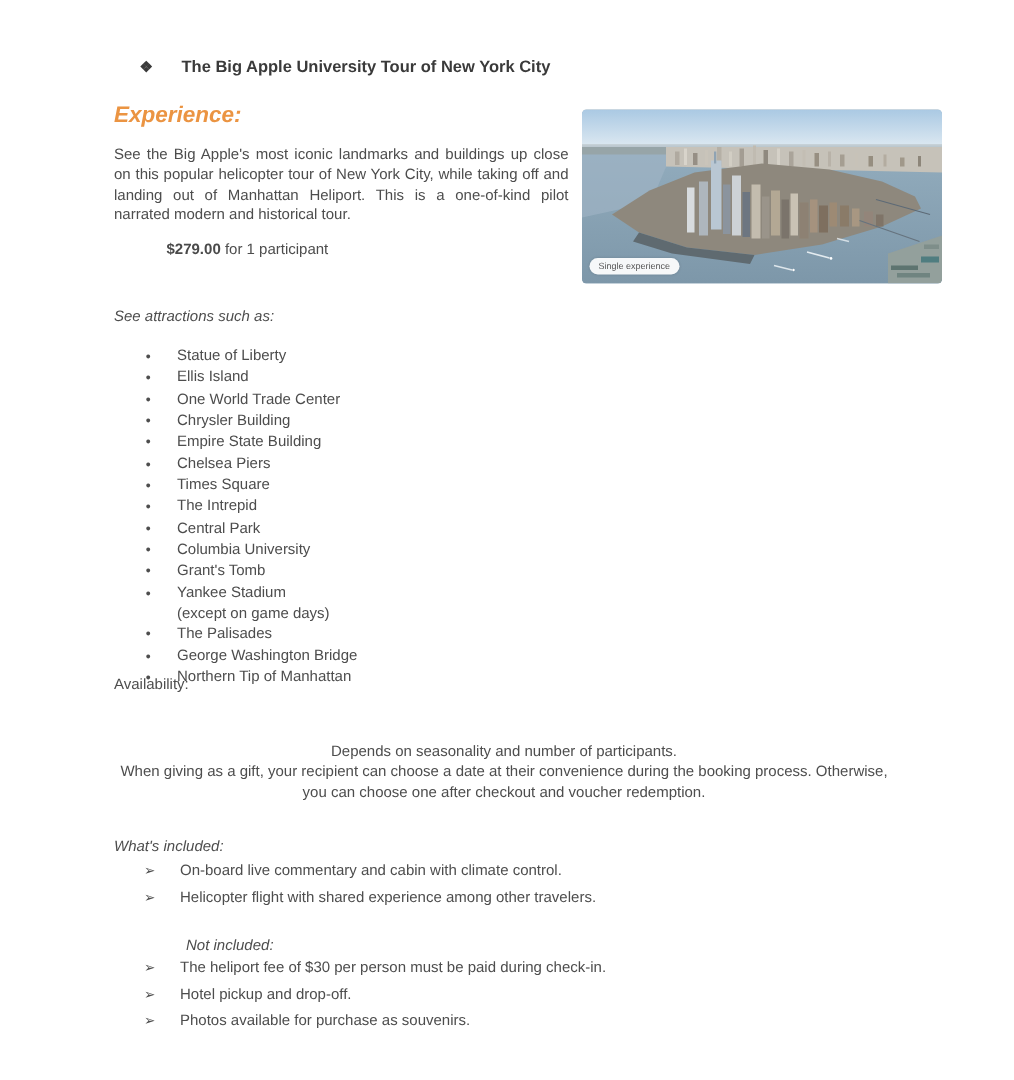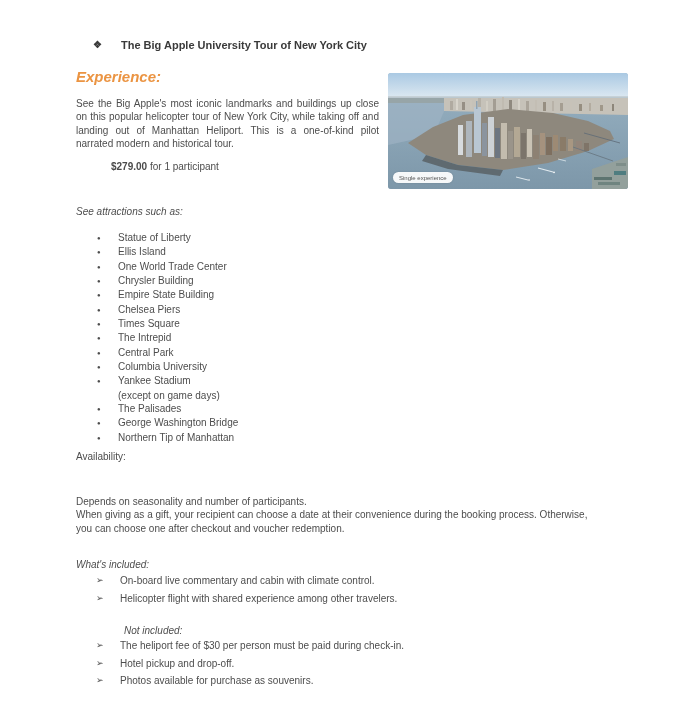--- a/index.html
+++ b/index.html
@@ -231,6 +231,13 @@
 
       </div>
 
+      <div class="attr-item">
+        <div class="attr-row">
+          <span class="attr-bullet">●</span>
+          <span class="attr-label">Grant's Tomb</span>
+        </div>
+
+      </div>
 
       <div class="attr-item">
         <div class="attr-row">

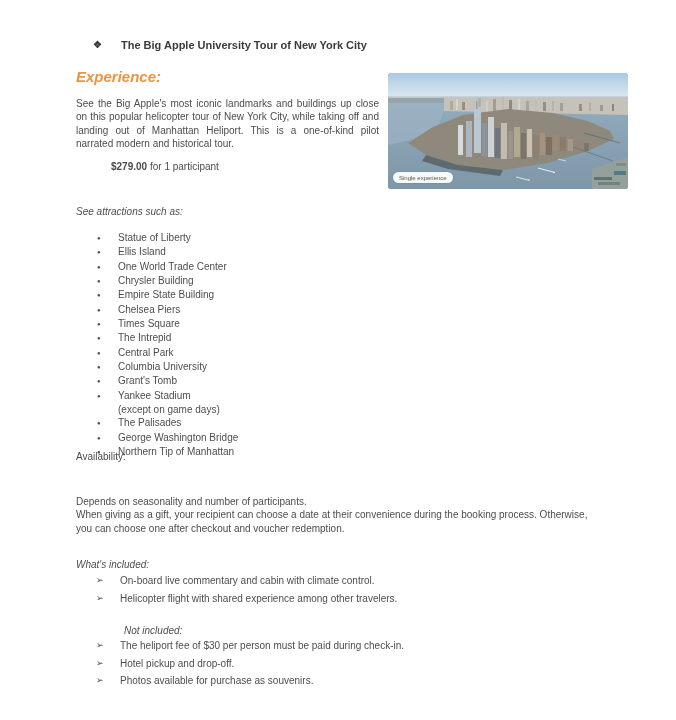--- a/index.html
+++ b/index.html
@@ -34,7 +34,7 @@
   .attr-bullet { width:21px; font-size:6px; line-height:13.35px; padding-top:1px; }
   .attr-note { margin-left:21px; line-height:13.35px; }
   
-  .availability-text { position:absolute; top:495px; left:76px; width:520px; line-height:13.3px; }
+  .availability-text { position:absolute; top:495px; left:76px; width:520px; line-height:13.3px;text-align:center; }
   
   .arrow-list { position:absolute; left:94px; }
   .list-included { top:574px; }

